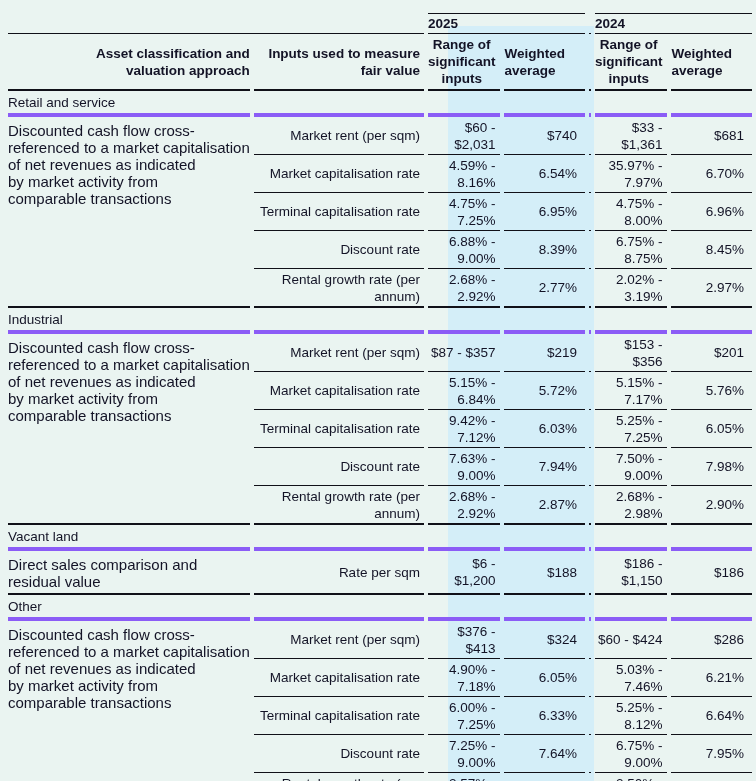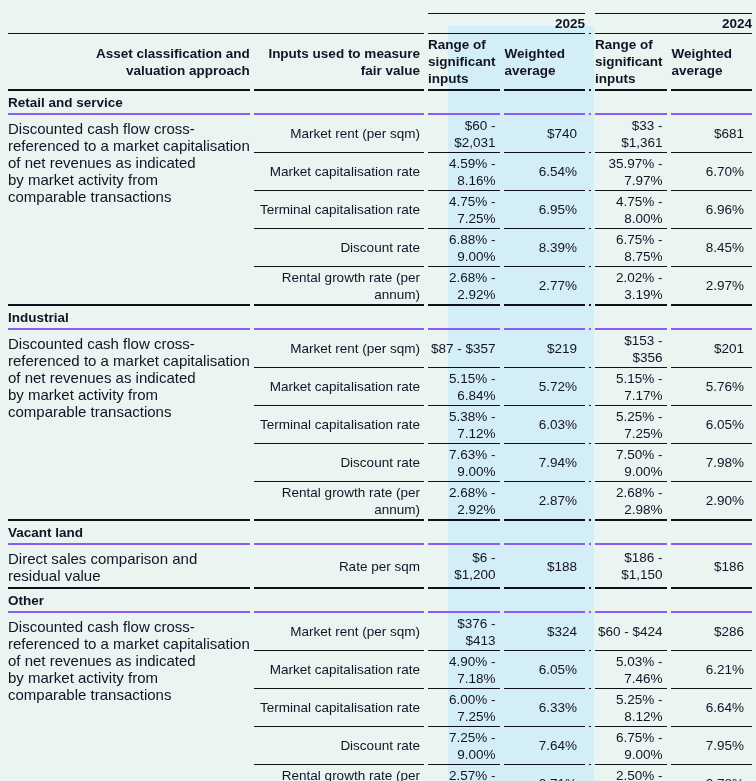--- a/index.html
+++ b/index.html
@@ -34,7 +34,7 @@
 
   
   tr.year-row td{height:19px;border-bottom:1.5px solid #101018;font-weight:bold;}
-  tr.year-row td.year{border-top:1.5px solid #101018;text-align:right;}
+  tr.year-row td.year{border-top:1.5px solid #101018;text-align:left;}
 
   
   tr.head-row th{

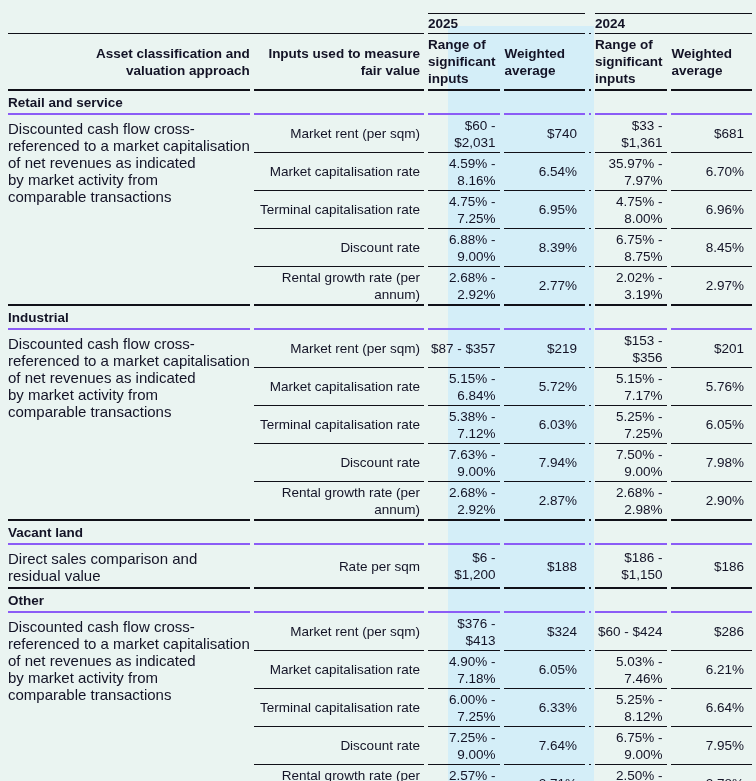--- a/index.html
+++ b/index.html
@@ -43,7 +43,7 @@
   }
   th.h-asset{text-align:right;}
   th.h-inputs{text-align:right;padding-right:4px;white-space:normal;}
-  th.h-range{text-align:left;padding-right:5px;}
+  th.h-range{text-align:center;padding-right:5px;}
   th.h-wavg{text-align:left;padding-right:20px;}
 
   

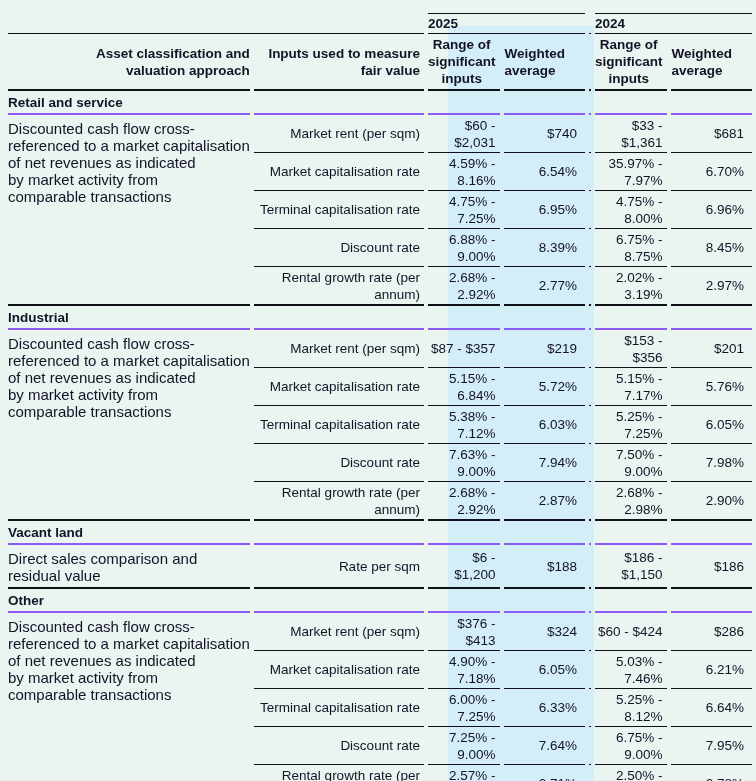--- a/index.html
+++ b/index.html
@@ -48,8 +48,8 @@
 
   
   tr.section-row td{
-    height:22px;border-bottom:2px solid #8b5cf6;
-    font-weight:bold;text-align:left;
+    height:22px;border-bottom:4px solid #8b5cf6;
+    font-weight:normal;text-align:left;
   }
 
   

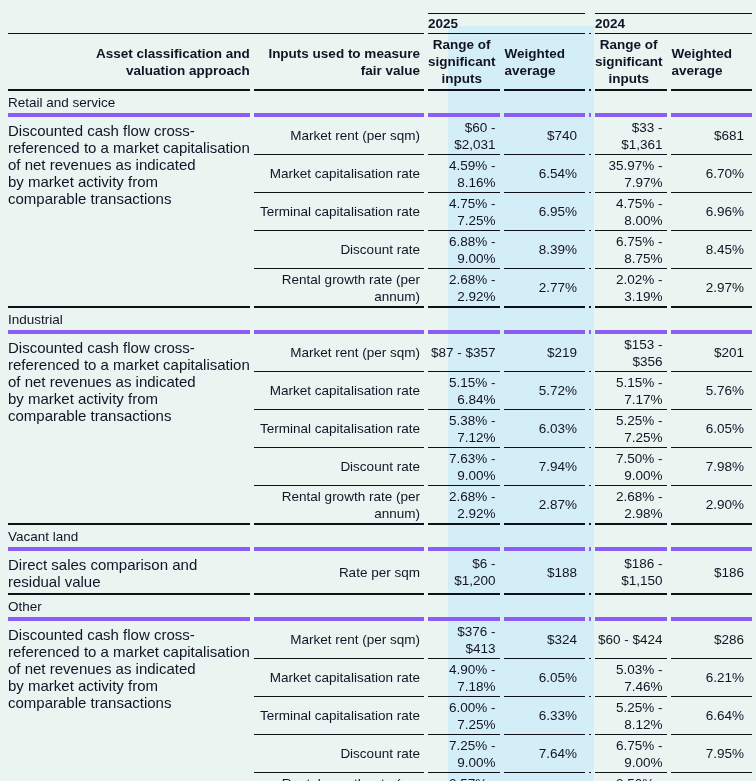--- a/index.html
+++ b/index.html
@@ -207,7 +207,7 @@
         </tr>
         <tr class="data-row">
           <td class="input">Terminal capitalisation rate</td>
-          <td class="range">5.38% -
+          <td class="range">9.42% -
 7.12%</td>
           <td class="wavg">6.03%</td>
           <td class="gapcell"></td>

